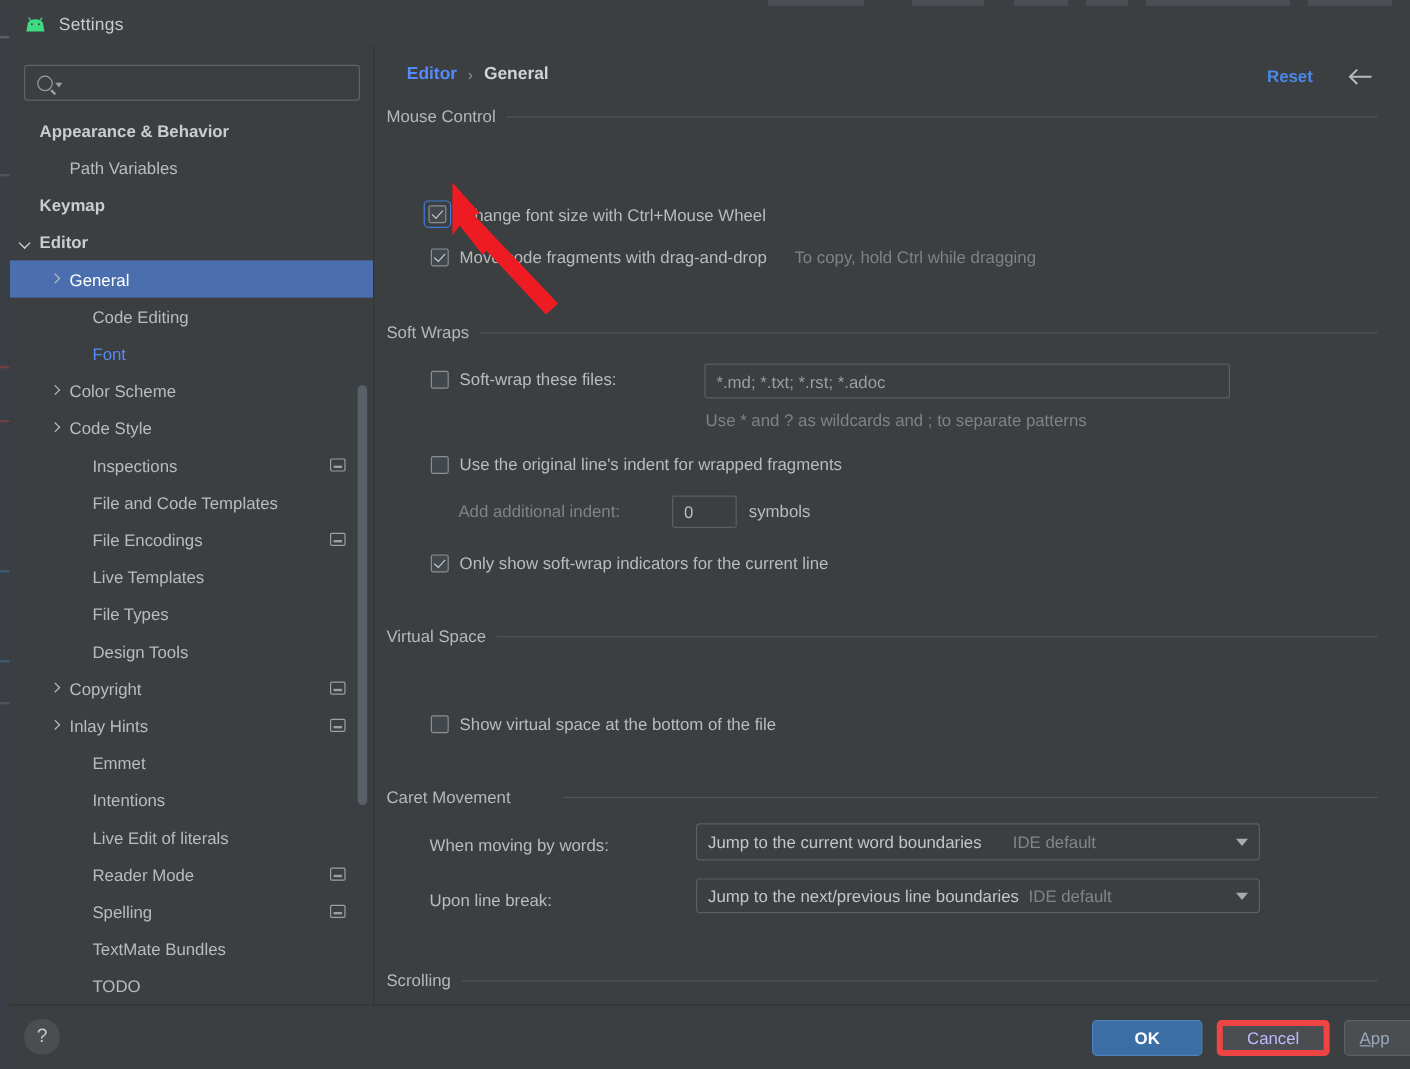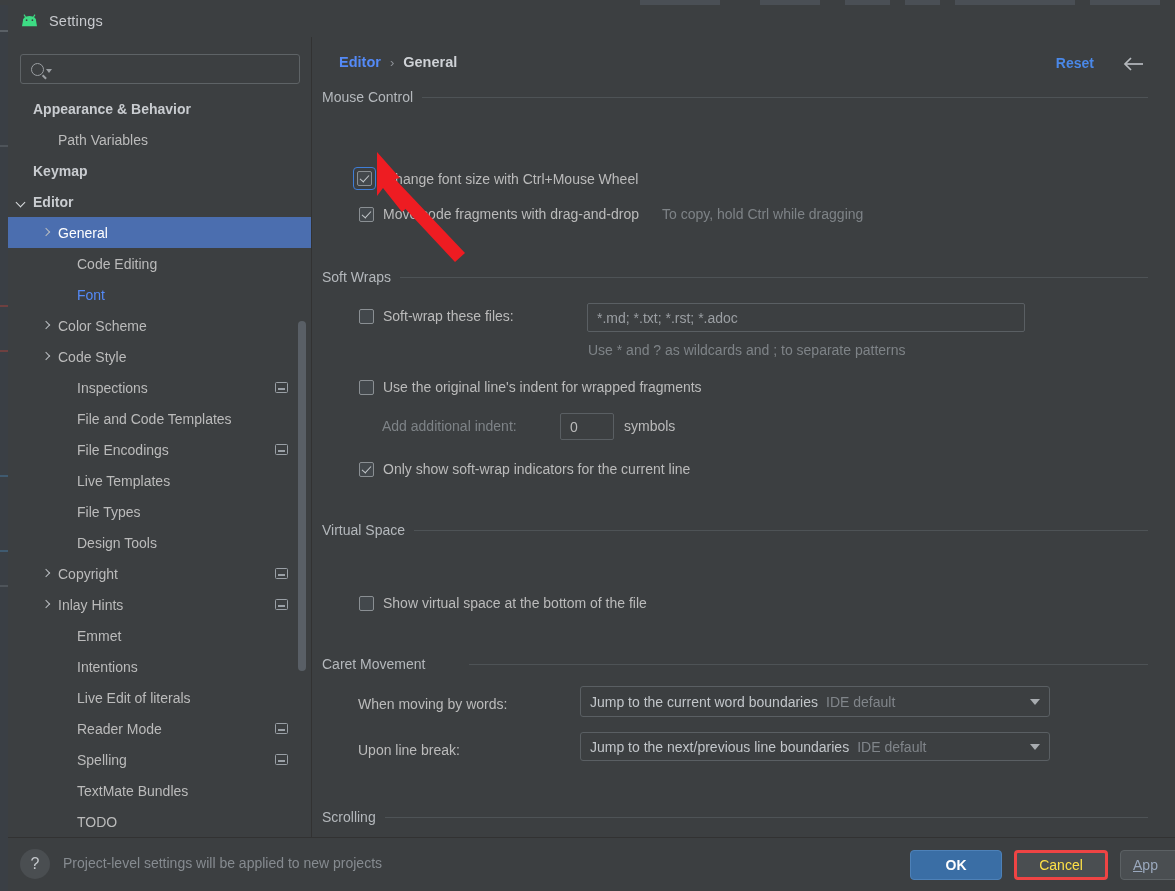--- a/index.html
+++ b/index.html
@@ -360,7 +360,7 @@
           <div class="row" style="left:46px;top:613px;">
             <span class="lbl">When moving by words:</span>
           </div>
-          <div class="combo" style="position:absolute;left:268px;top:603px;width:470px;height:31px;">
+          <div class="combo" style="position:absolute;left:268px;top:603px;width:470px;height:31px;gap:18px;">
             <span class="combo-val">Jump to the current word boundaries</span>
             <span class="combo-def">IDE default</span>
             <span class="combo-arrow"></span>

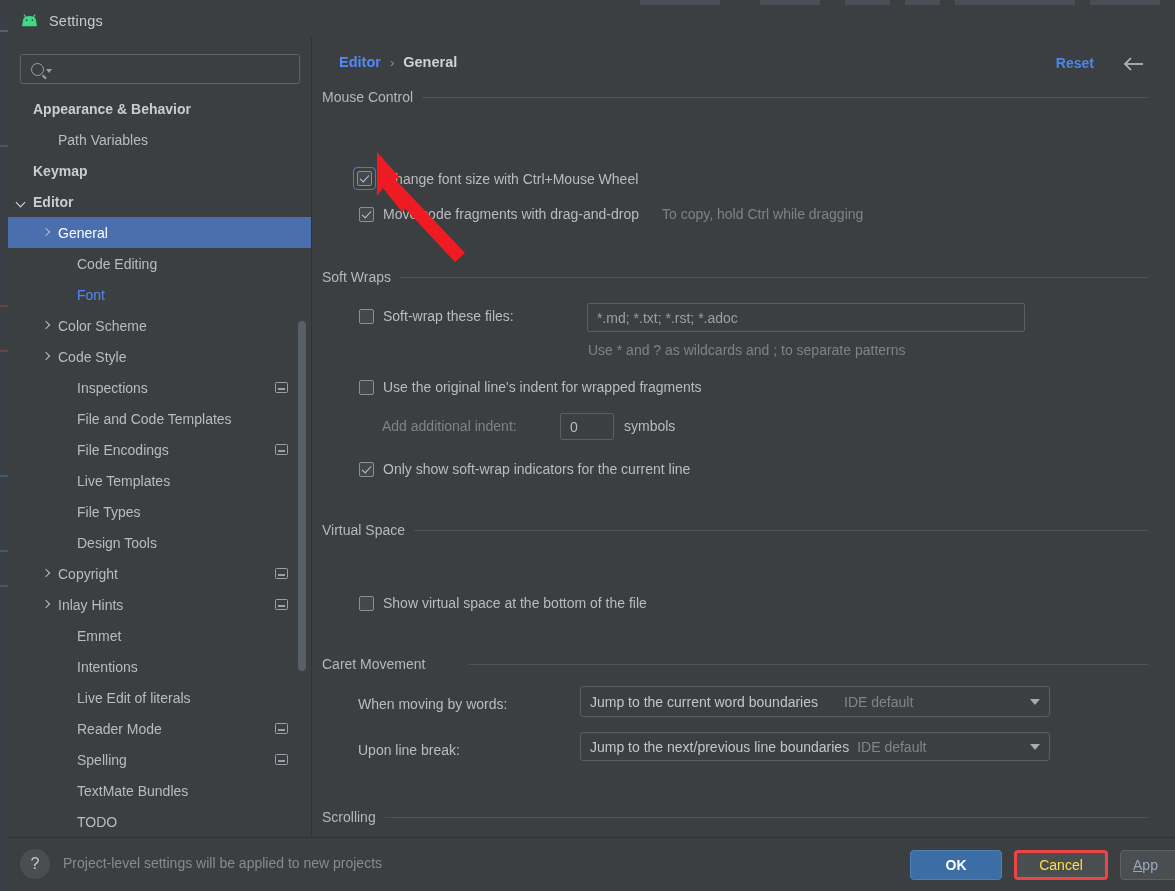--- a/index.html
+++ b/index.html
@@ -386,7 +386,6 @@
 
     <div class="footer">
       <div class="help-ico">?</div>
-      <div class="footer-note">Project-level settings will be applied to new projects</div>
       <div class="btn btn-ok">OK</div>
       <div class="btn btn-cancel">Cancel</div>
       <div class="btn btn-apply">

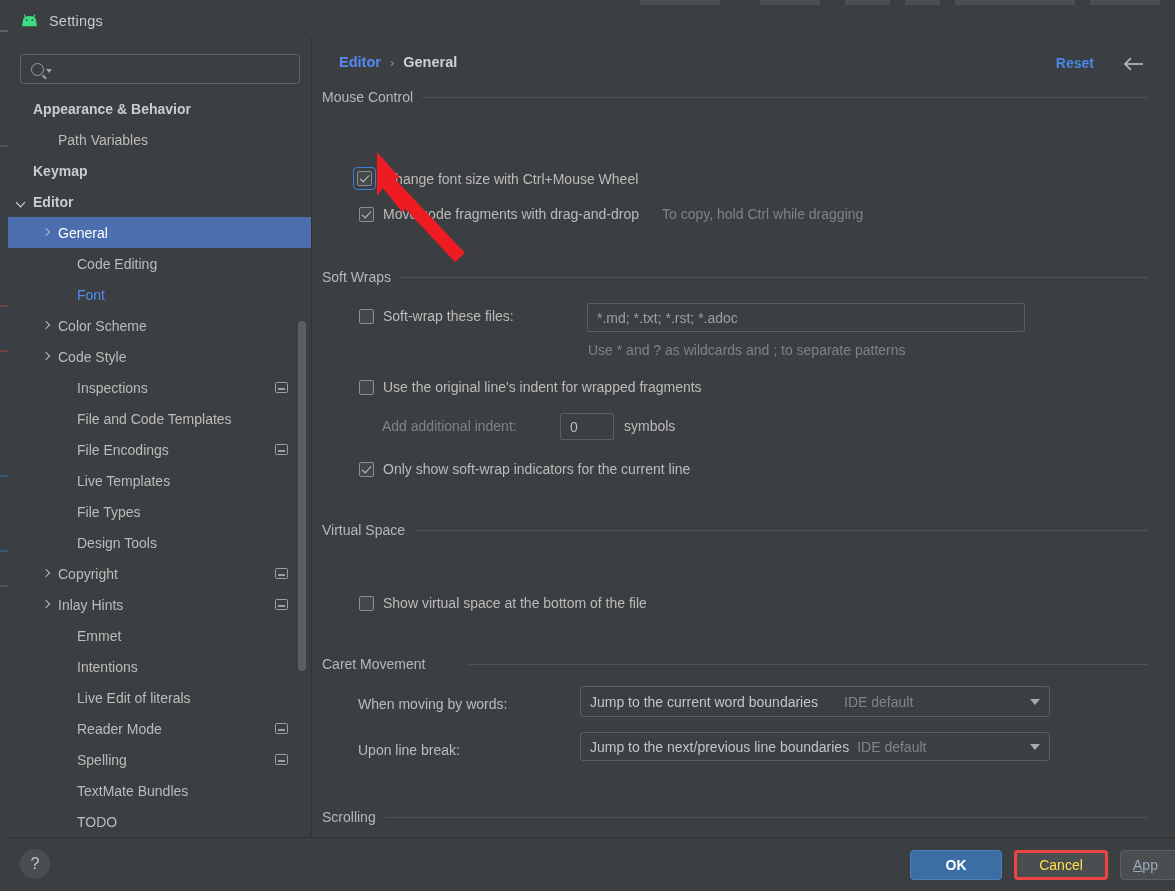--- a/index.html
+++ b/index.html
@@ -102,7 +102,7 @@
   .footer-note{position:absolute;left:55px;top:17px;font-size:14px;color:#868b90;}
   .btn{position:absolute;top:12px;height:30px;box-sizing:border-box;border-radius:4px;display:flex;align-items:center;justify-content:center;font-size:14px;}
   .btn-ok{left:902px;width:92px;background:#3a6ea5;border:1px solid #4d81b8;color:#ffffff;font-weight:bold;}
-  .btn-cancel{left:1006px;width:94px;background:#4a4e51;border:3px solid #ef4444;color:#fde047;}
+  .btn-cancel{left:1006px;width:94px;background:#4a4e51;border:5px solid #ef4444;color:#c4b5fd;}
   .btn-apply{left:1112px;width:94px;background:#4a4e51;border:1px solid #5c6164;color:#9aa8bd;overflow:hidden;justify-content:flex-start;padding-left:12px;}
   .btn-apply .u{text-decoration:underline;}
 

